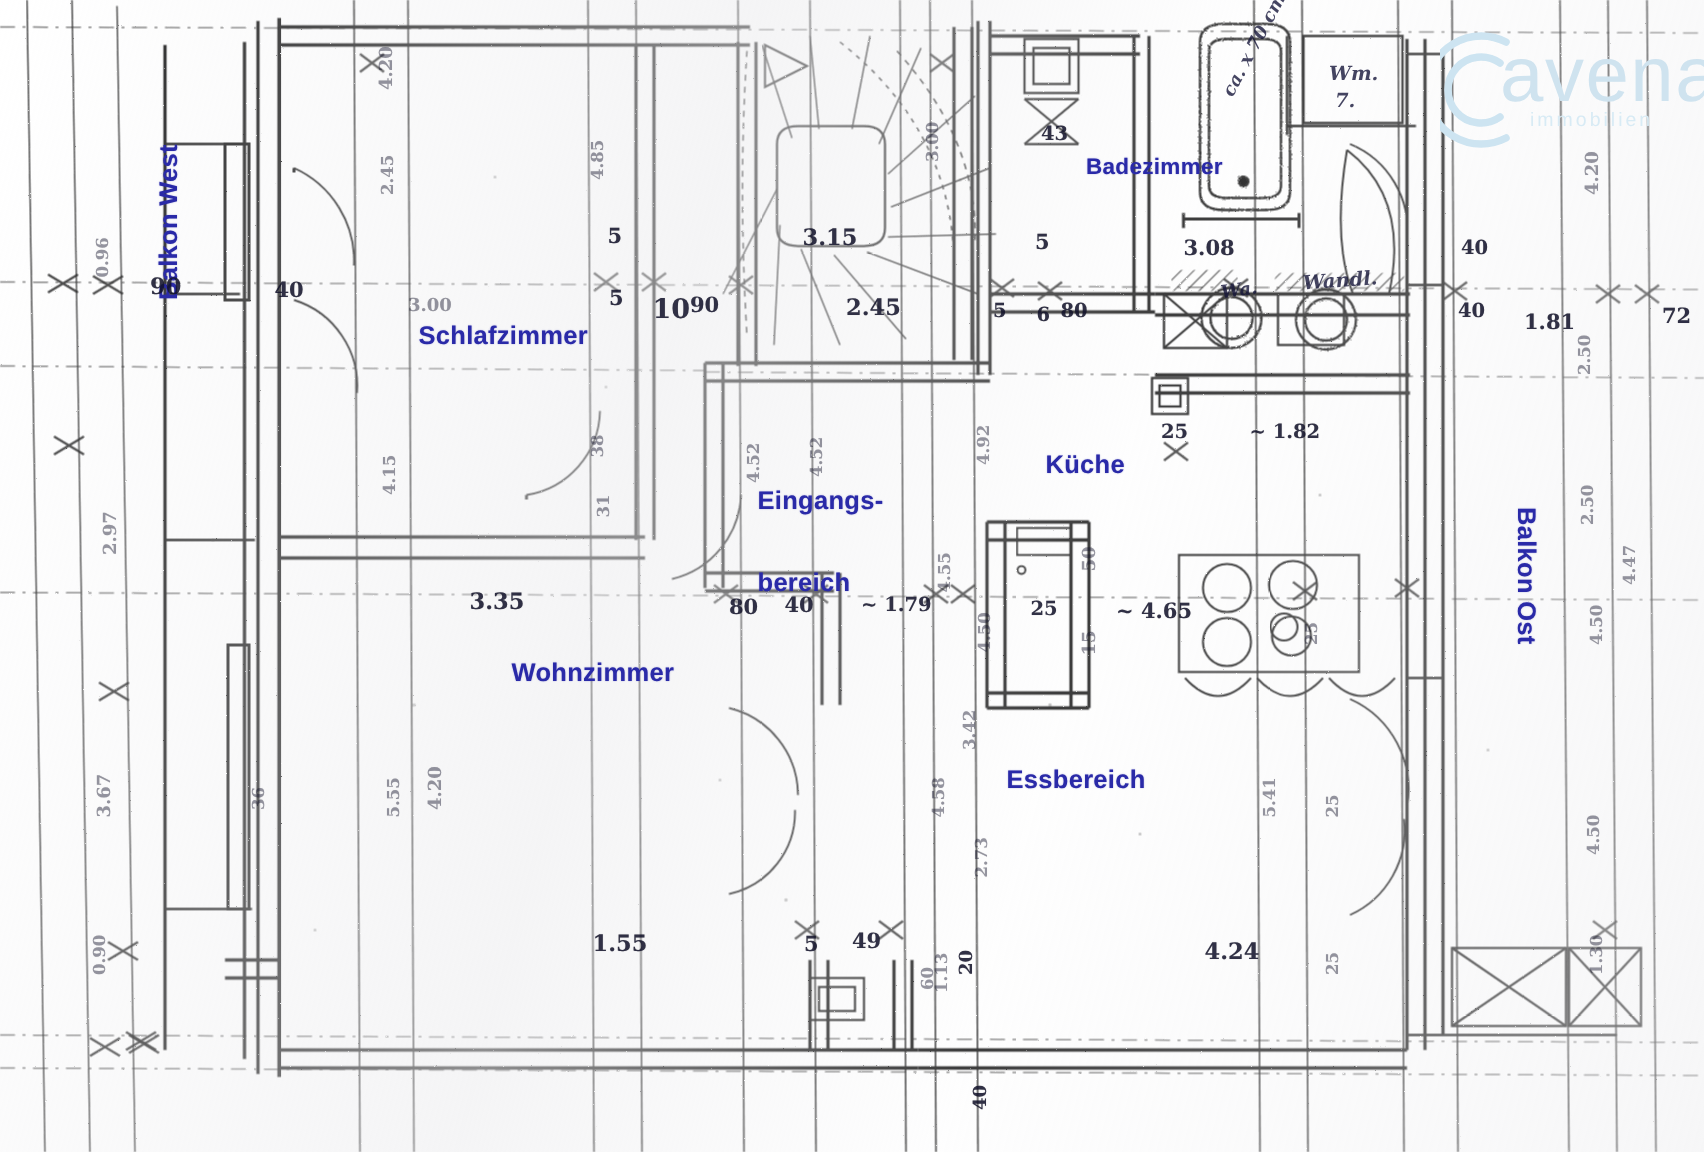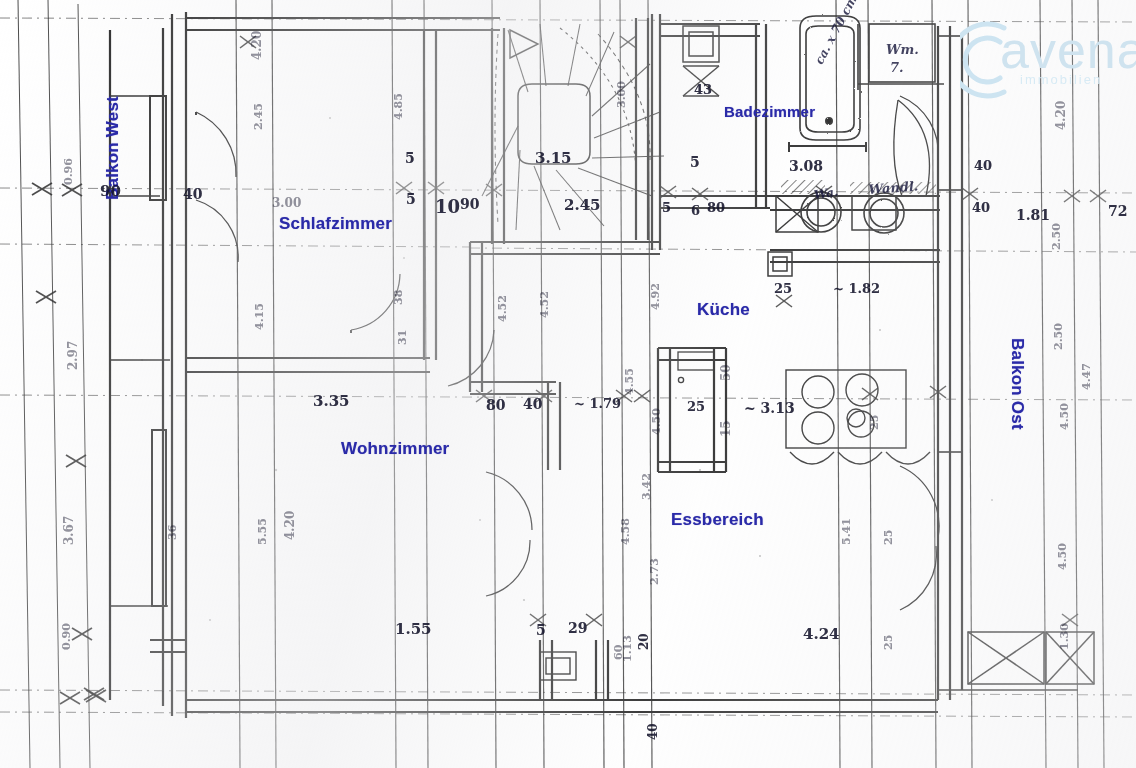--- a/index.html
+++ b/index.html
@@ -461,6 +461,10 @@
 
   <div class="rlabel" style="left:679px;top:104px;font-size:15px;margin-left:45px;">Badezimmer</div>
 
+  <div class="rlabel" style="left:505px;top:288px;font-size:17px;">
+    <div>Eingangs-</div>
+    <div>bereich</div>
+  </div>
 
   <div class="rlabel" style="left:697px;top:301px;font-size:17px;">Küche</div>
 

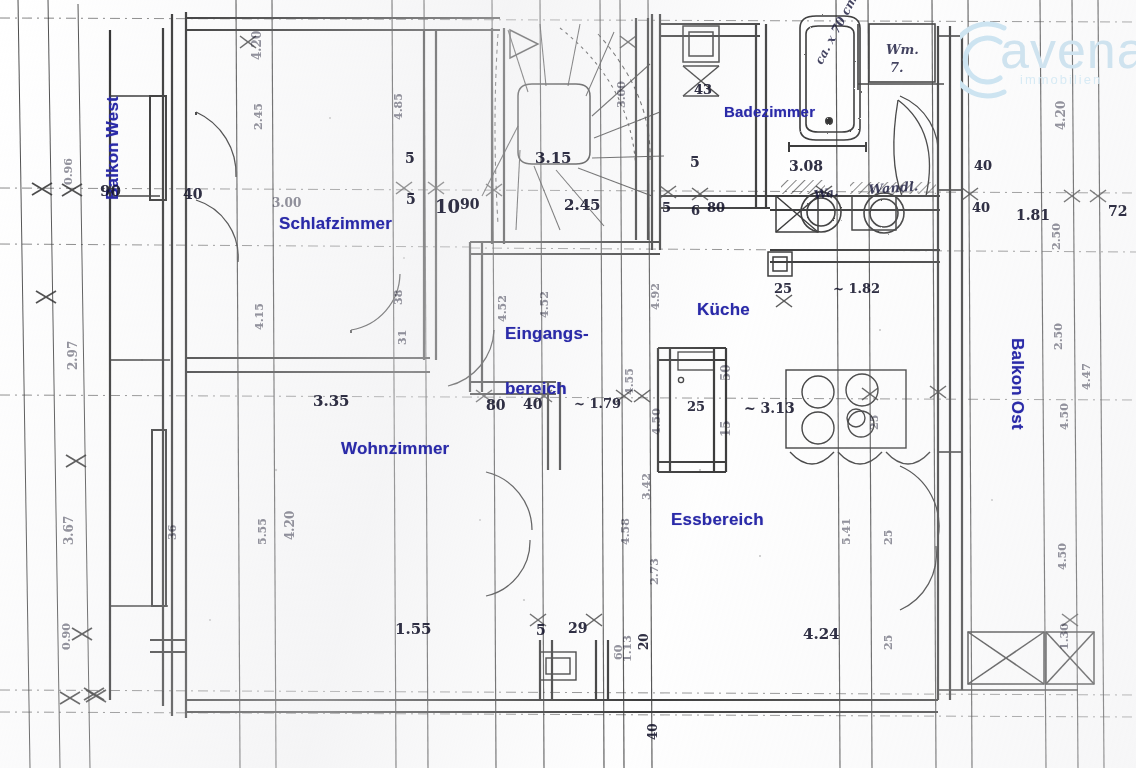--- a/index.html
+++ b/index.html
@@ -521,7 +521,7 @@
       <div class="dim faint" style="left: 496px; top: 322px; font-size: 11px; transform: rotate(-90deg); transform-origin: 0px 0px;">4.52</div>
       <div class="dim faint" style="left: 538px; top: 318px; font-size: 11px; transform: rotate(-90deg); transform-origin: 0px 0px;">4.52</div>
       <div class="dim faint" style="left: 650px; top: 435px; font-size: 11px; transform: rotate(-90deg); transform-origin: 0px 0px;">4.50</div>
-      <div class="dim" style="left: 744px; top: 400px; font-size: 14px;">~ 3.13</div>
+      <div class="dim" style="left: 744px; top: 400px; font-size: 14px;">~ 4.65</div>
       <div class="dim" style="left: 687px; top: 399px; font-size: 13px;">25</div>
       <div class="dim faint" style="left: 719px; top: 381px; font-size: 12px; transform: rotate(-90deg); transform-origin: 0px 0px;">50</div>
       <div class="dim faint" style="left: 719px; top: 437px; font-size: 12px; transform: rotate(-90deg); transform-origin: 0px 0px;">15</div>

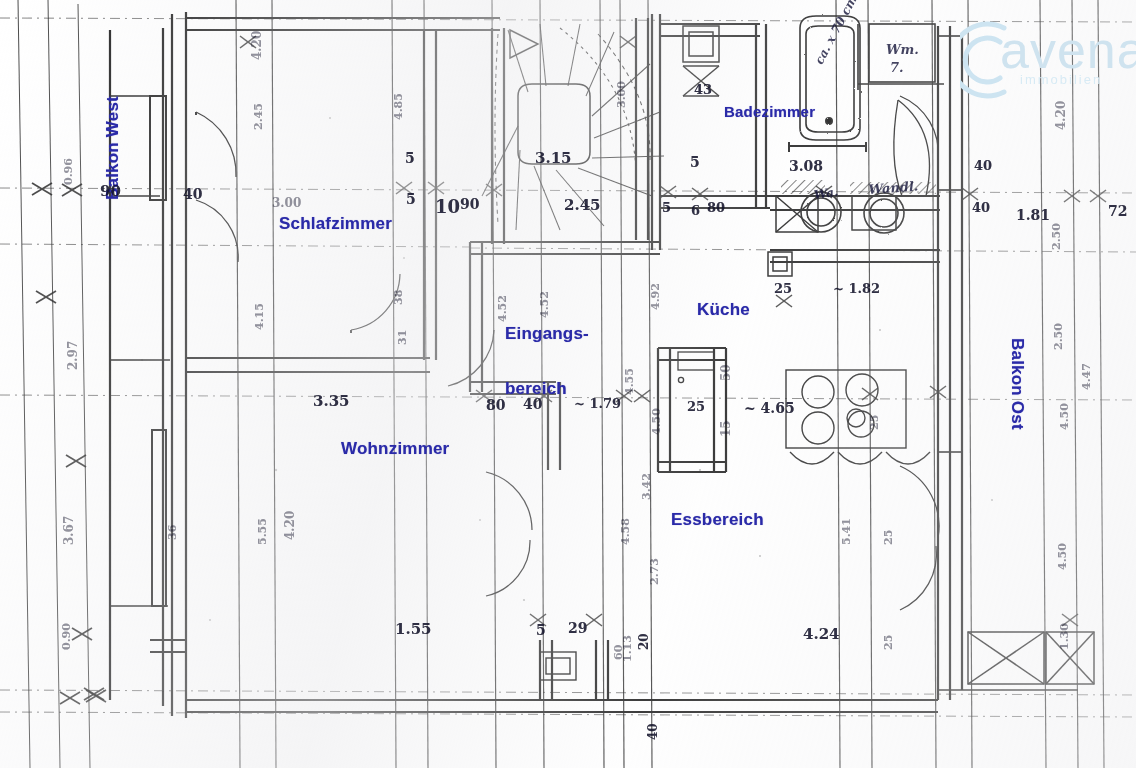--- a/index.html
+++ b/index.html
@@ -533,7 +533,7 @@
       <div class="dim faint" style="left: 882px; top: 545px; font-size: 11px; transform: rotate(-90deg); transform-origin: 0px 0px;">25</div>
       <div class="dim" style="left: 347px; top: 620px; font-size: 15px; margin-left: 48px;">1.55</div>
       <div class="dim" style="left: 536px; top: 622px; font-size: 14px;">5</div>
-      <div class="dim" style="left: 568px; top: 620px; font-size: 14px;">29</div>
+      <div class="dim" style="left: 568px; top: 620px; font-size: 14px;">49</div>
       <div class="dim faint" style="left: 621px; top: 662px; font-size: 11px; transform: rotate(-90deg); transform-origin: 0px 0px;">1.13</div>
       <div class="dim" style="left: 637px; top: 650px; font-size: 12px; transform: rotate(-90deg); transform-origin: 0px 0px;">20</div>
       <div class="dim faint" style="left: 612px; top: 660px; font-size: 11px; transform: rotate(-90deg); transform-origin: 0px 0px;">60</div>

